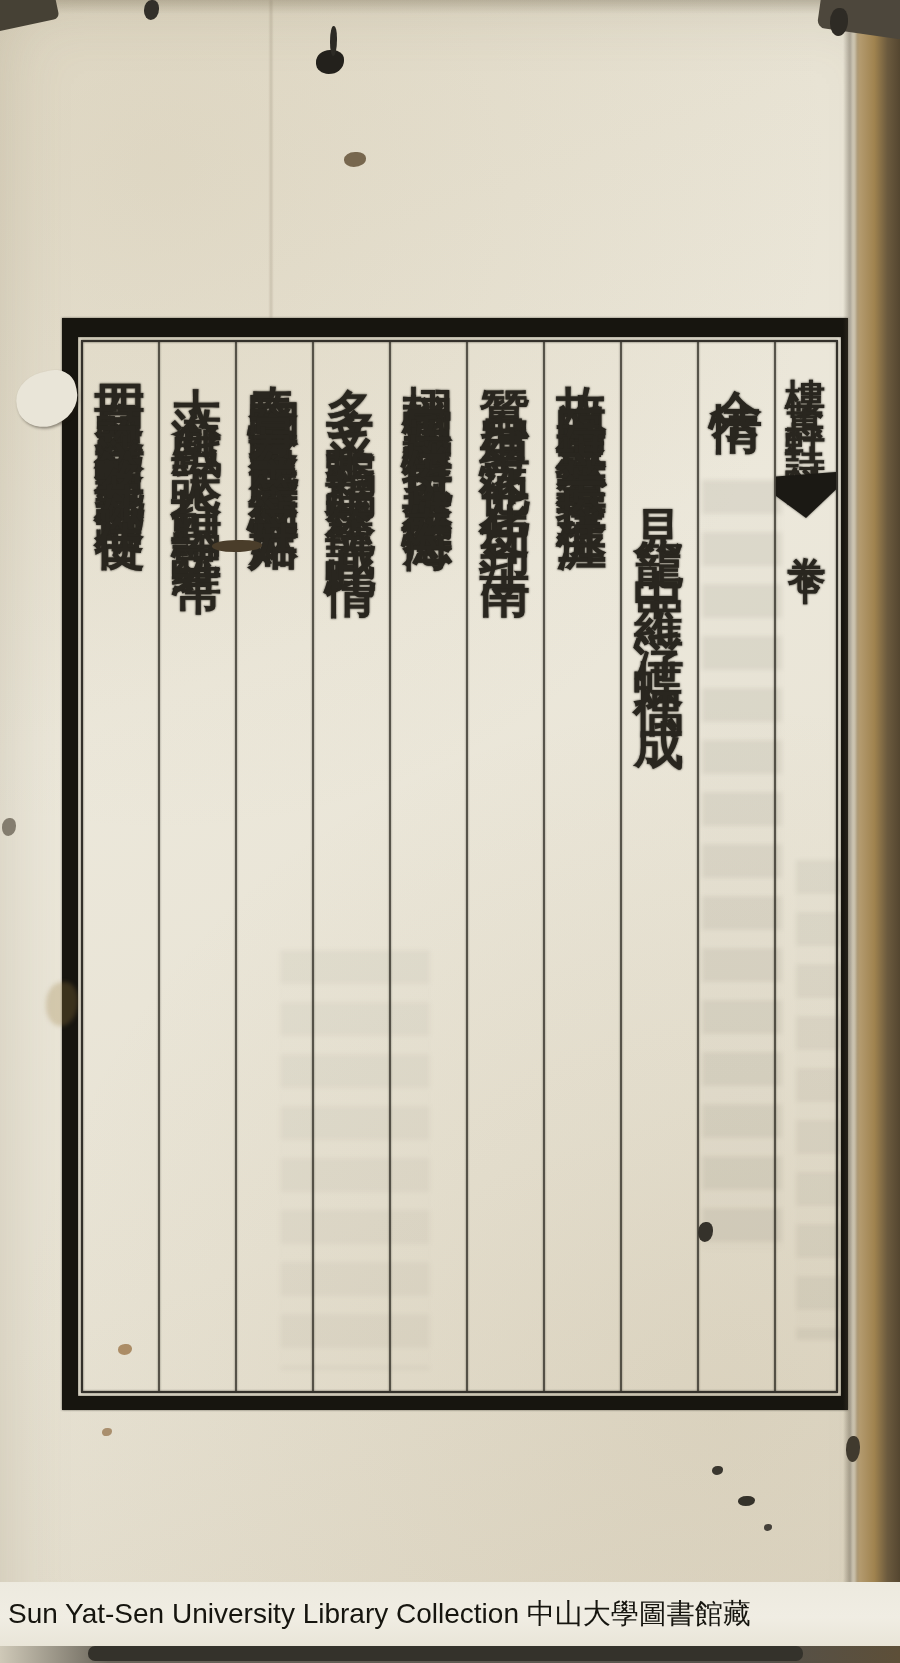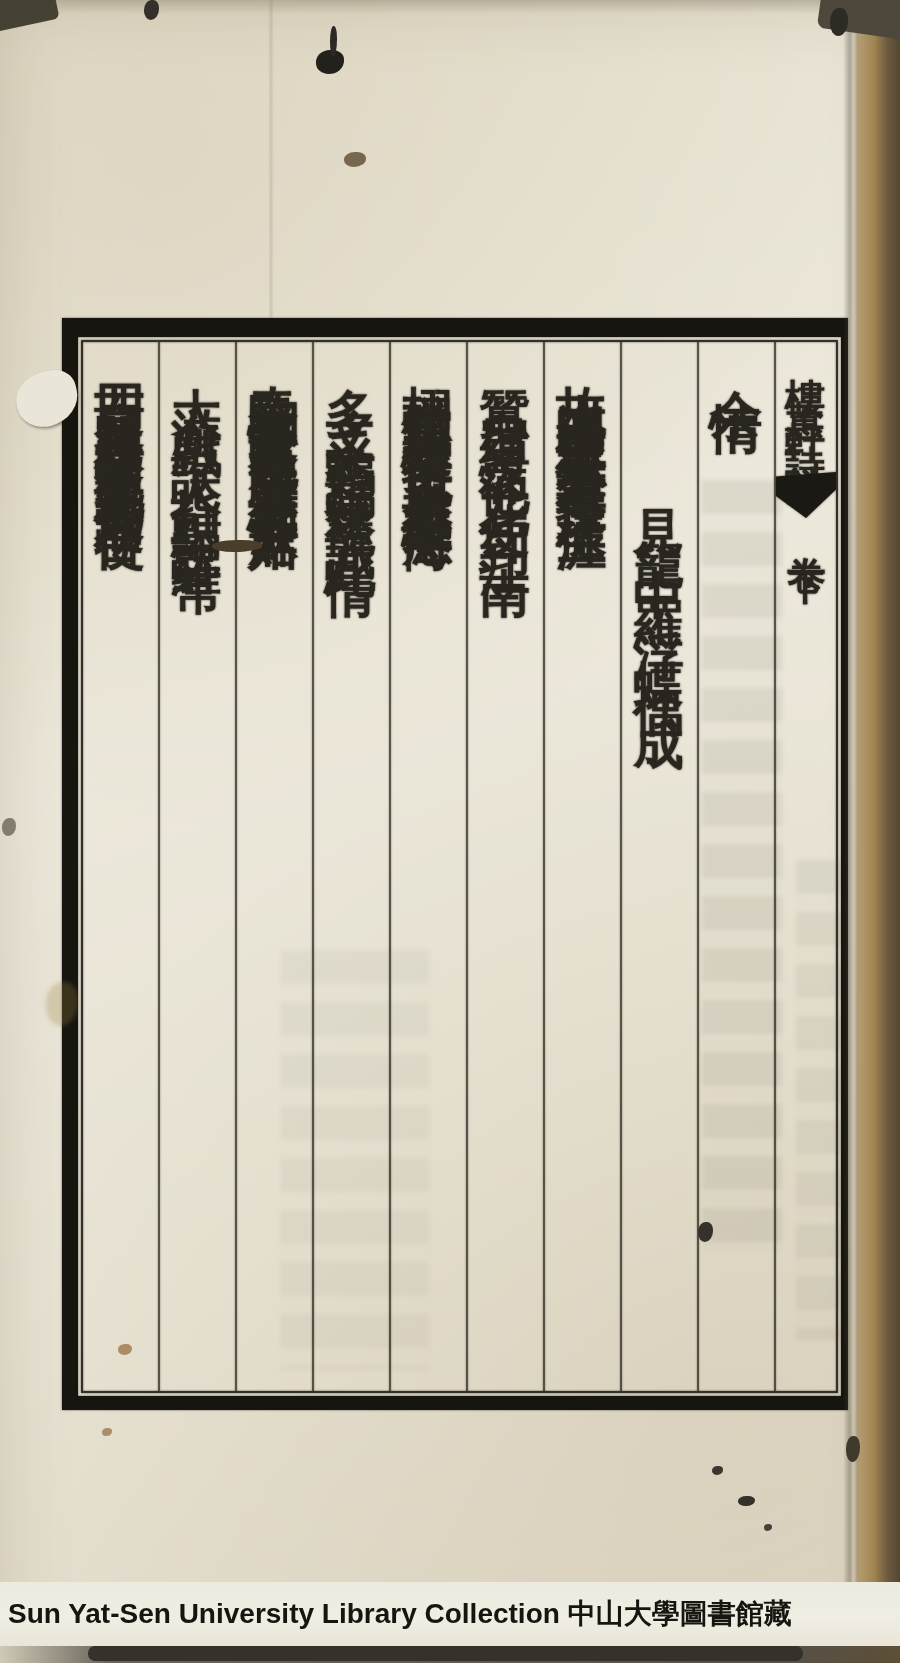--- a/index.html
+++ b/index.html
@@ -57,7 +57,7 @@
   
   .caption-band{position:absolute;left:0;top:1582px;width:900px;height:64px;z-index:8;
     background:linear-gradient(180deg,#edeadf 0%,#f0ede3 55%,#e9e5d8 100%);
-    display:flex;align-items:center;font-weight:bold;}
+    display:flex;align-items:center;}
   .caption{font-family:"Liberation Sans","DejaVu Sans",sans-serif;font-size:28px;
     color:#16150f;padding-left:8px;white-space:nowrap;}
   .bottom-strip{position:absolute;left:88px;top:1646px;width:715px;height:15px;z-index:8;

